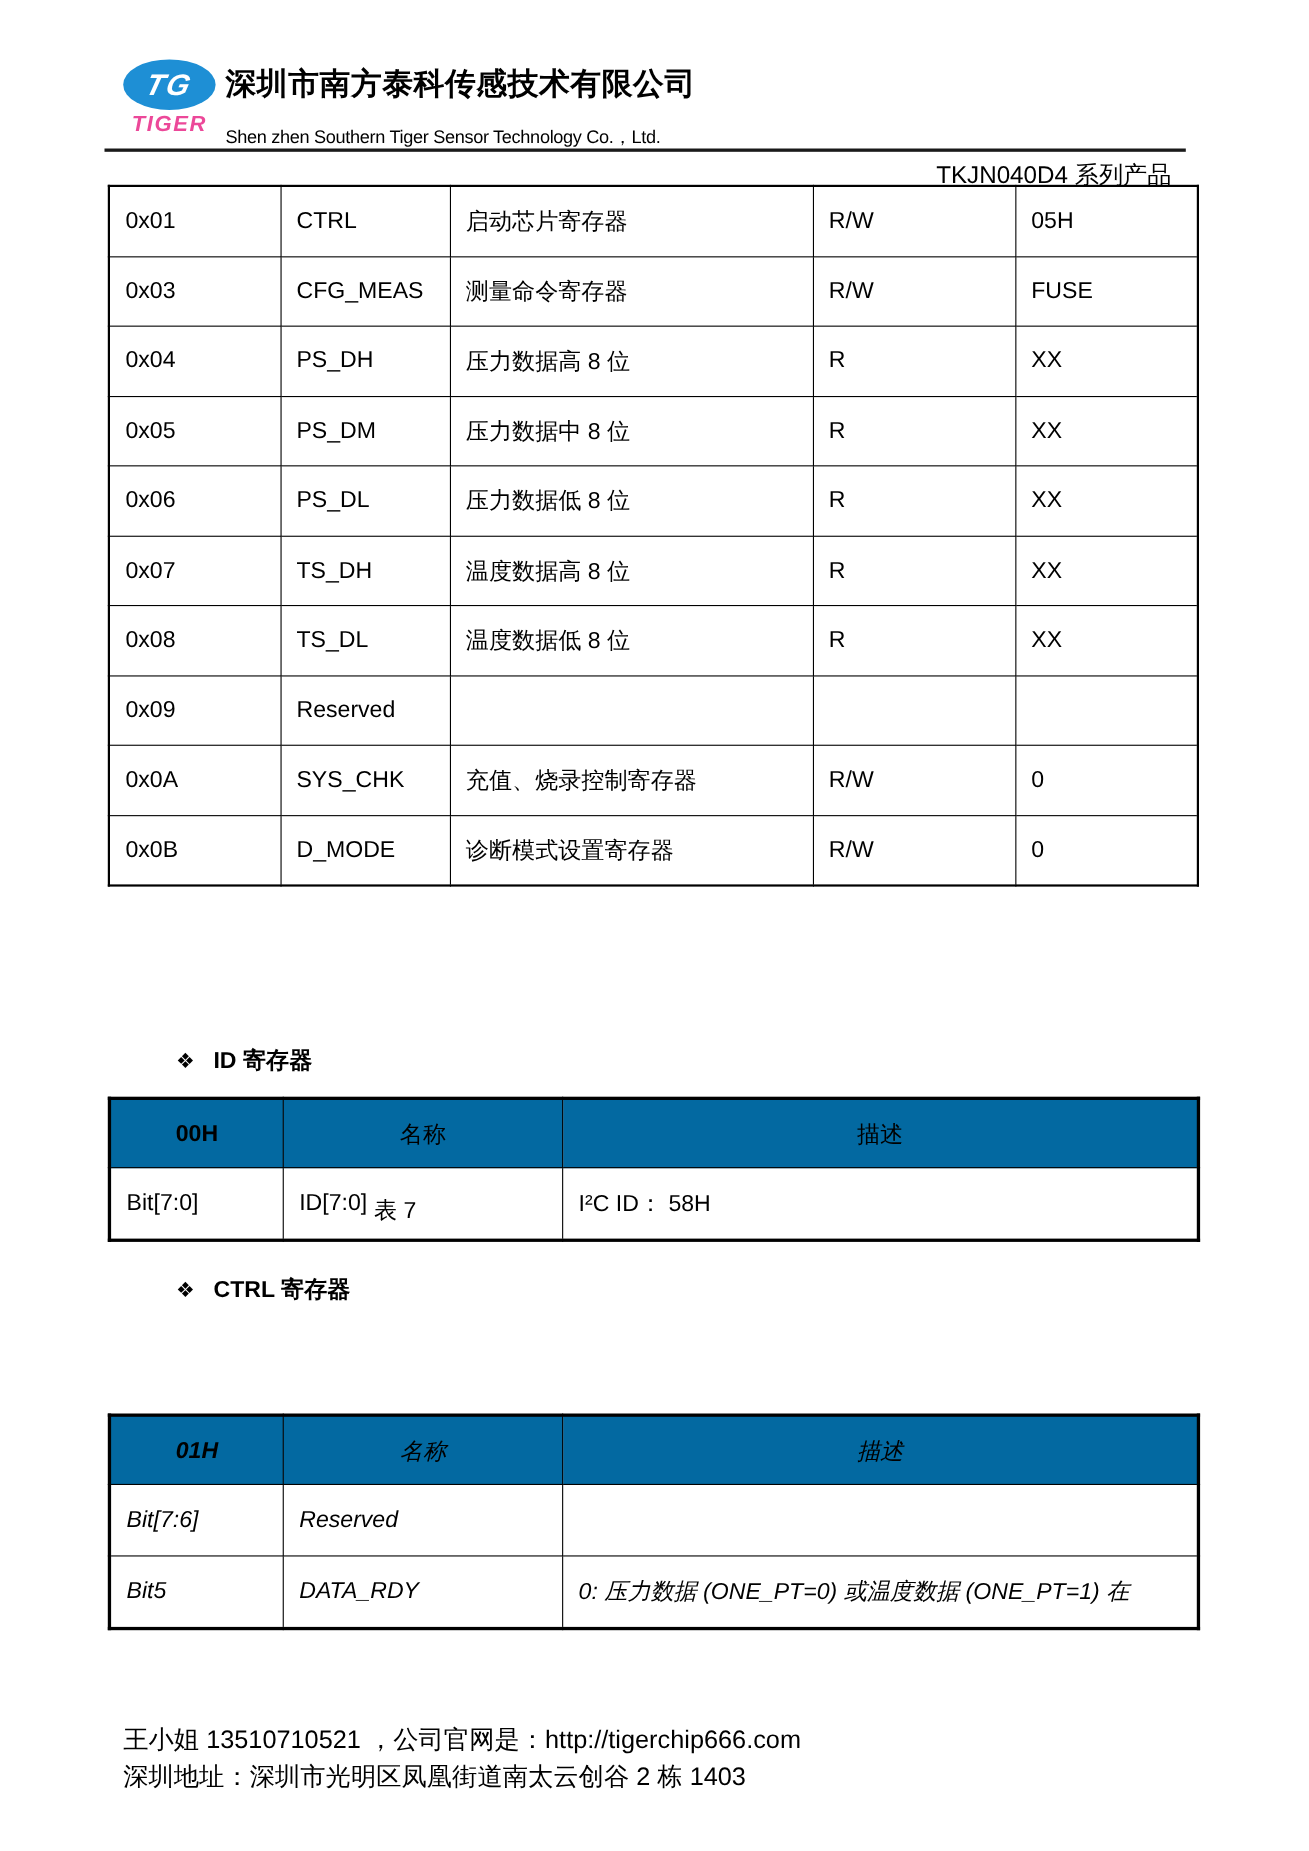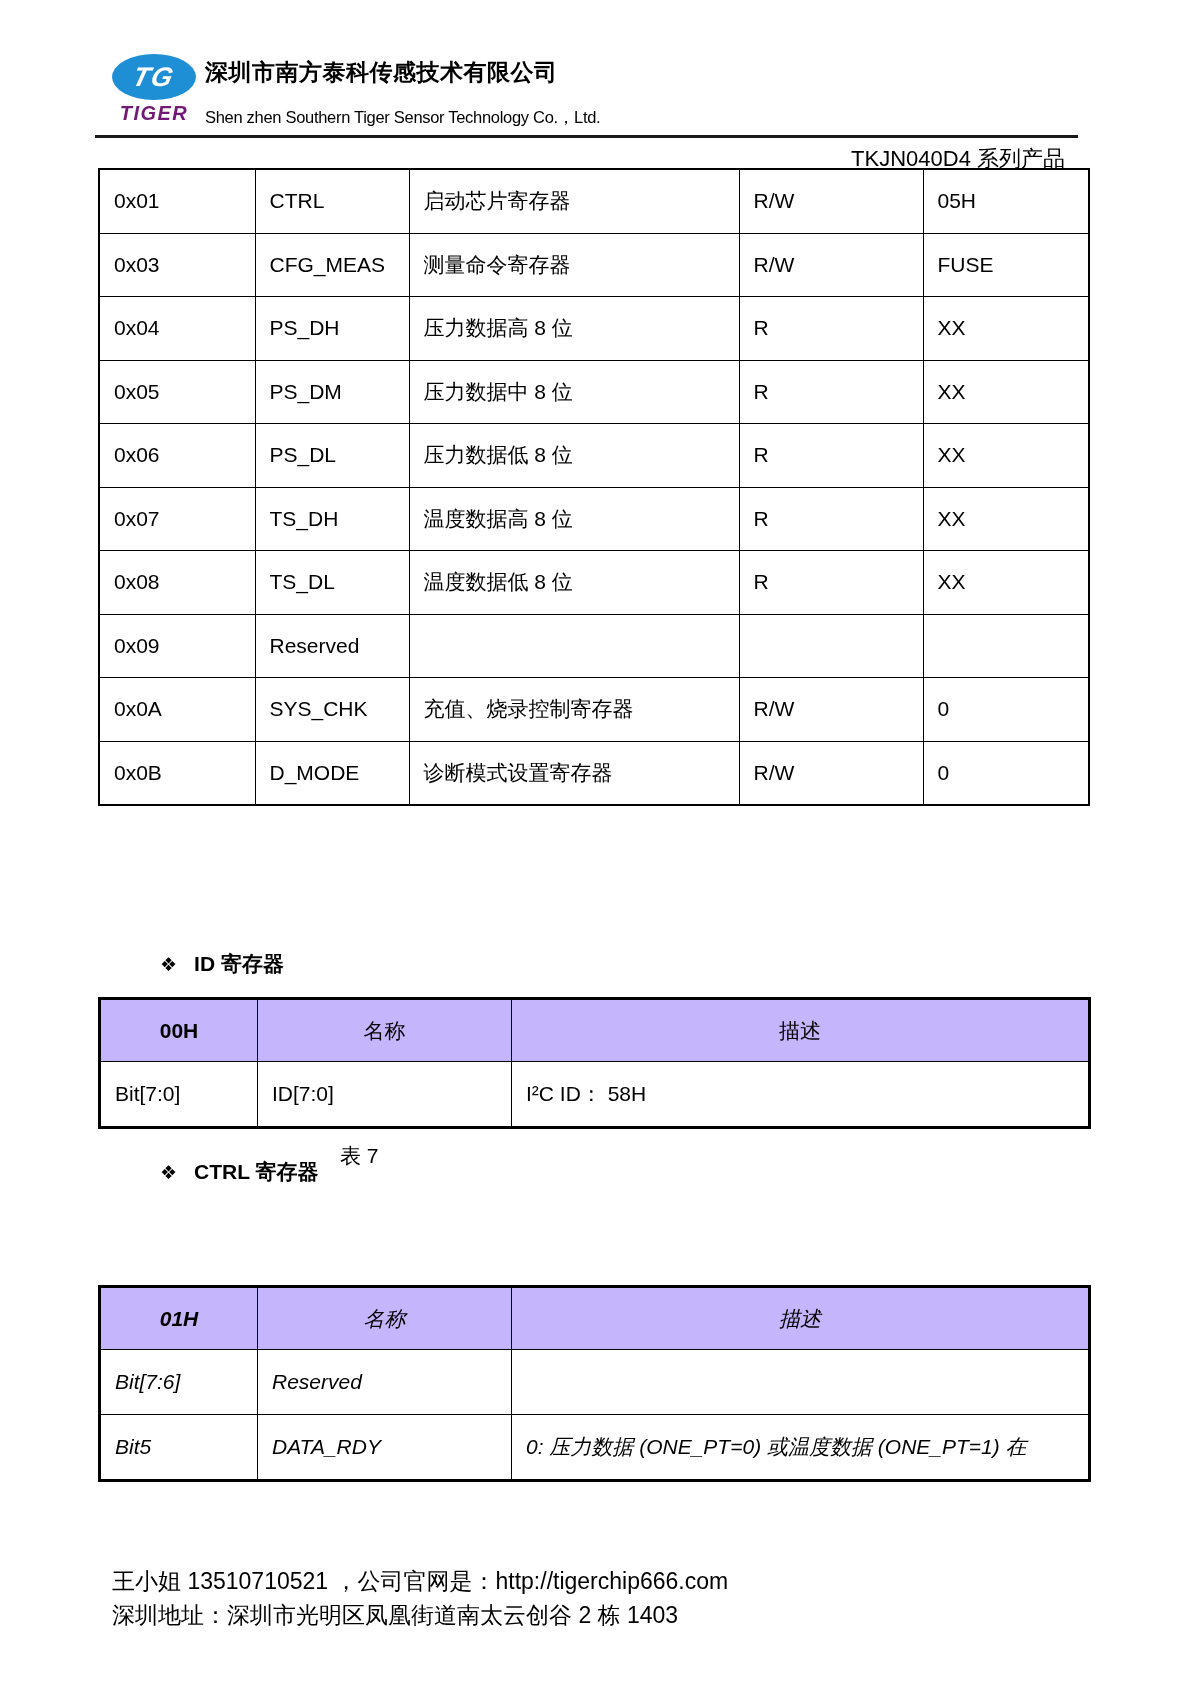--- a/index.html
+++ b/index.html
@@ -15,7 +15,7 @@
   .logo-word{color:#701a75;font-weight:bold;font-style:italic;font-size:20px;
              letter-spacing:1.5px;margin-top:2px;text-align:center;width:96px;}
   .company{position:absolute;left:205px;top:57px;}
-  .company-cn{font-size:23px;font-weight:bold;letter-spacing:0.5px;}
+  .company-cn{font-size:28px;font-weight:bold;letter-spacing:0.5px;}
   .company-en{font-size:16.5px;margin-top:19px;letter-spacing:-0.3px;}
   .product{position:absolute;right:125px;top:98px;font-size:22px;margin-top:46px;}
   .header-rule{position:absolute;left:95px;top:135px;width:983px;height:3px;background:#1a1a1a;}

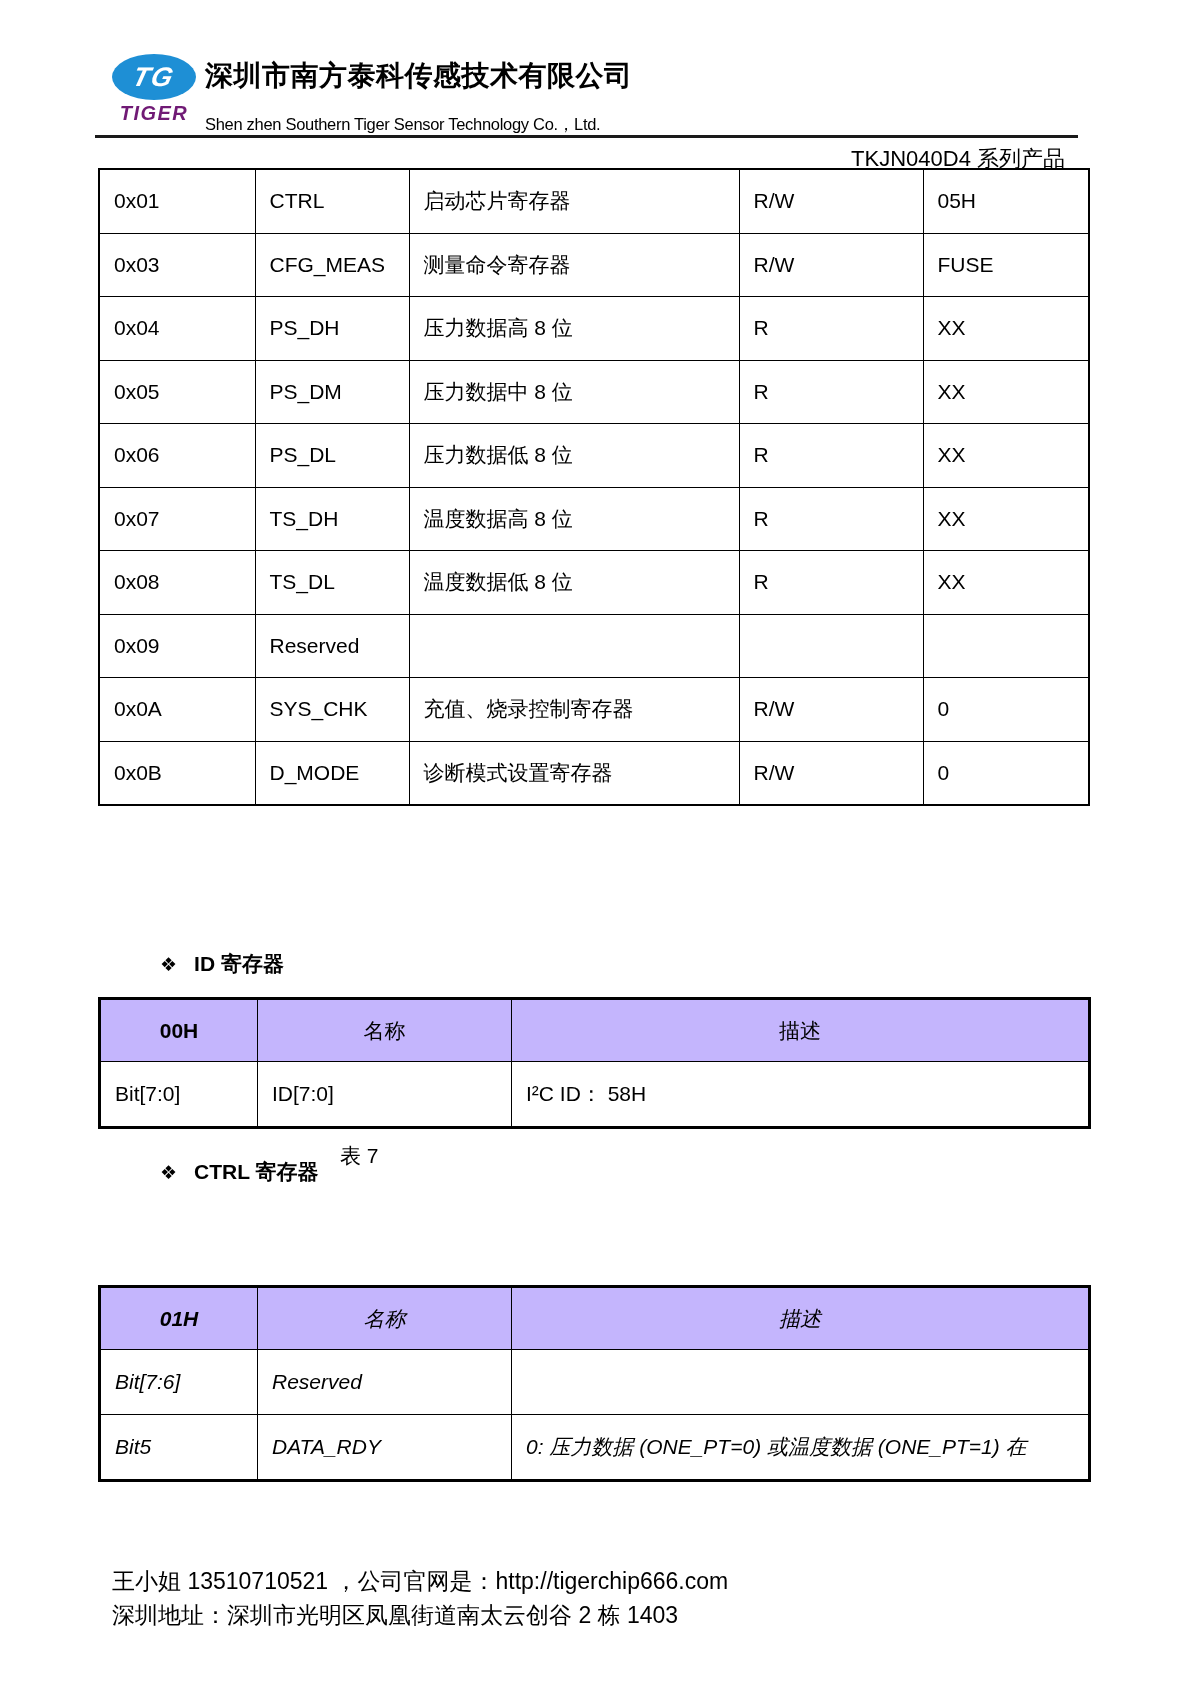--- a/index.html
+++ b/index.html
@@ -12,7 +12,7 @@
                 display:flex;align-items:center;justify-content:center;margin-left:6px;}
   .logo-tg{color:#ffffff;font-weight:bold;font-style:italic;font-size:27px;
            transform:skewX(-14deg);letter-spacing:2px;line-height:1;}
-  .logo-word{color:#701a75;font-weight:bold;font-style:italic;font-size:20px;
+  .logo-word{color:#ec4899;font-weight:bold;font-style:italic;font-size:20px;
              letter-spacing:1.5px;margin-top:2px;text-align:center;width:96px;}
   .company{position:absolute;left:205px;top:57px;}
   .company-cn{font-size:28px;font-weight:bold;letter-spacing:0.5px;}

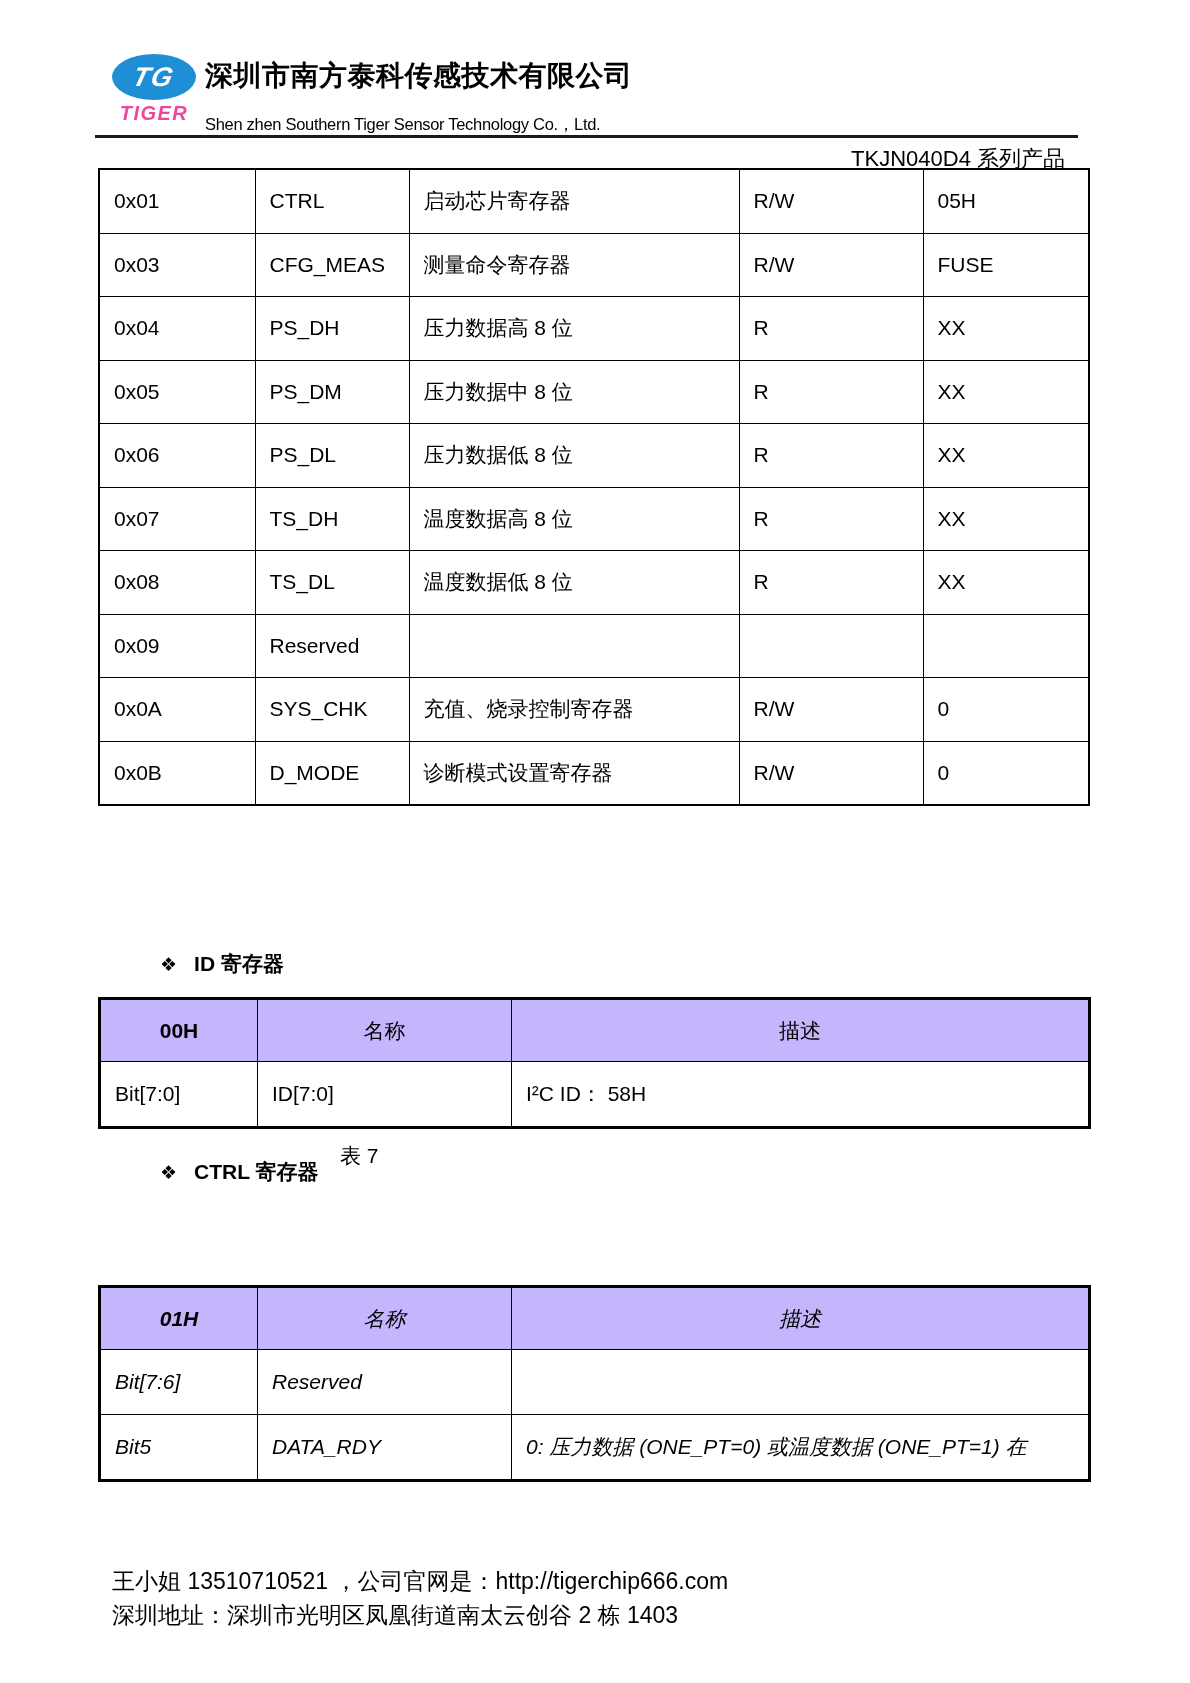--- a/index.html
+++ b/index.html
@@ -32,7 +32,7 @@
 
   
   .blue-table{position:absolute;left:98px;width:990px;font-size:21px;border:3px solid #000;}
-  .blue-table th{background:#c4b5fd;border:1.5px solid #000;height:59px;
+  .blue-table th{background:#0369a1;border:1.5px solid #000;height:59px;
                  text-align:center;font-weight:normal;vertical-align:middle;}
   .blue-table th.addr{font-weight:bold;}
   .blue-table td{border:1.5px solid #000;height:64px;padding:0 4px 0 14px;

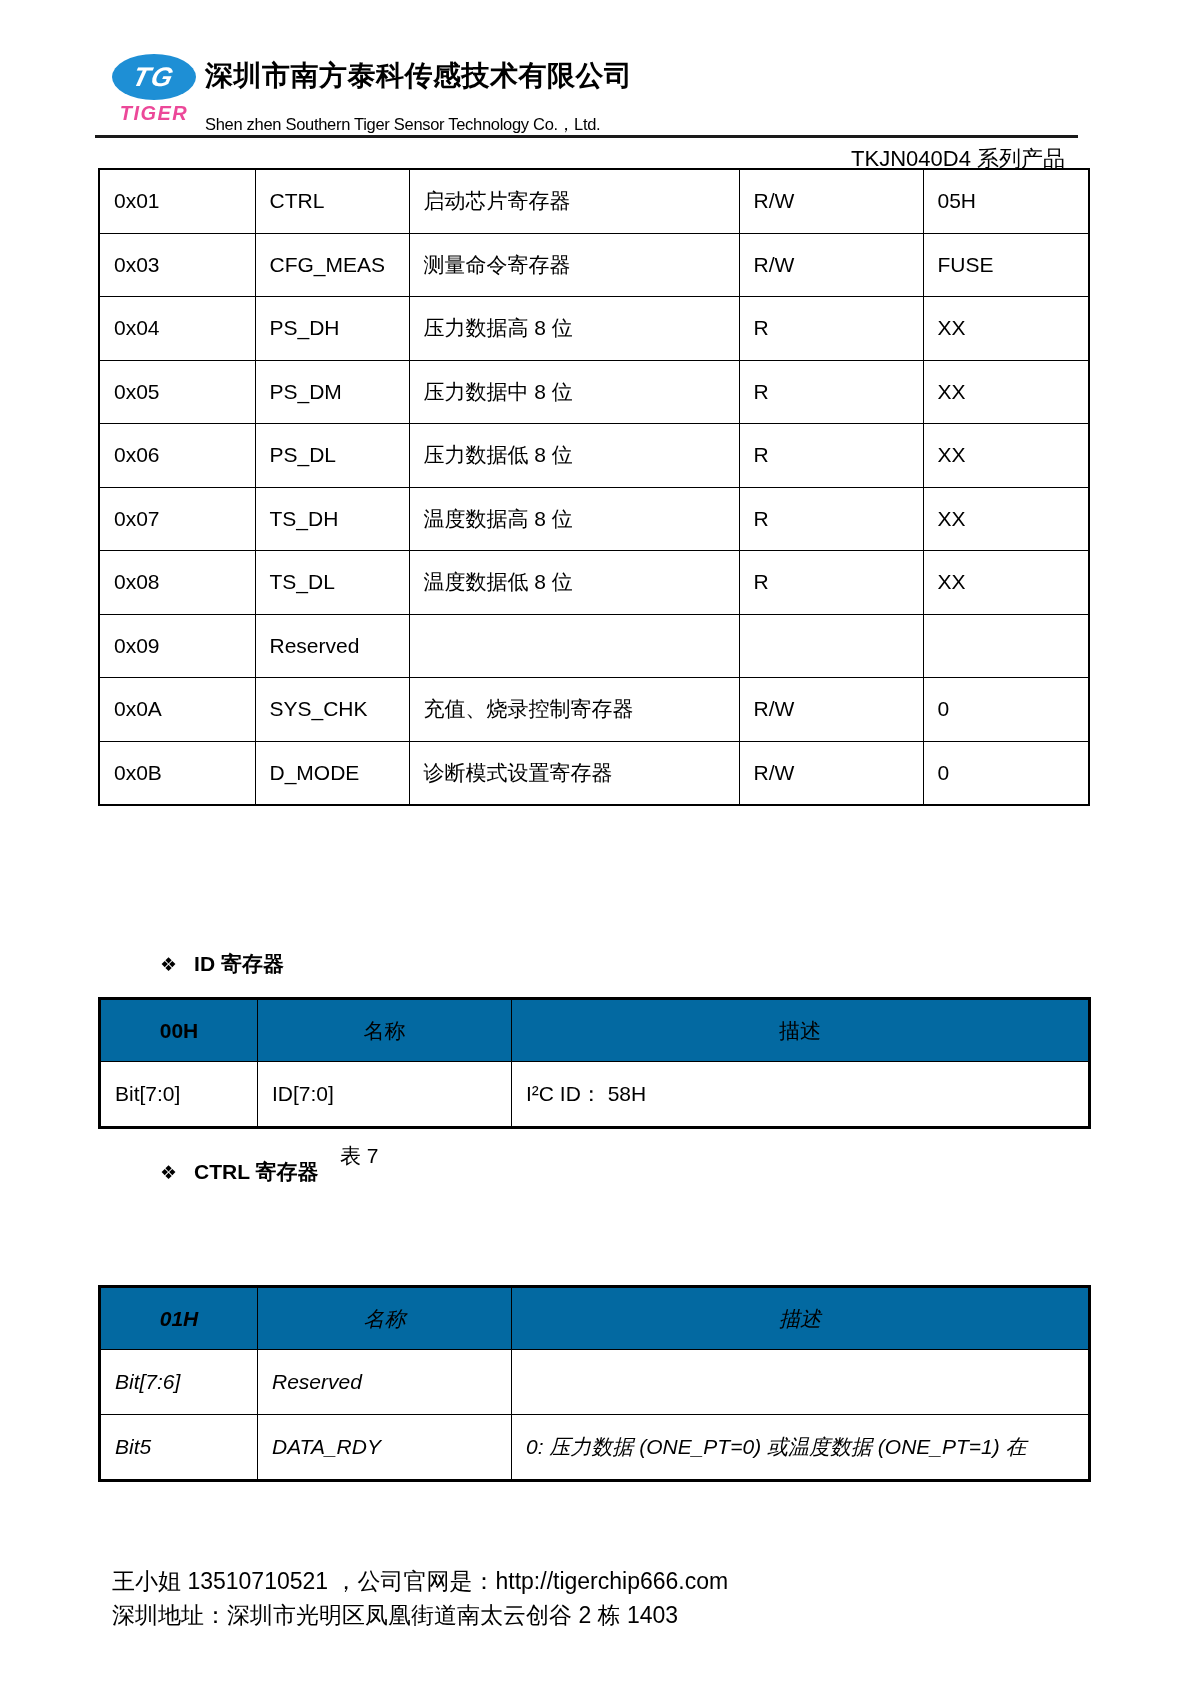--- a/index.html
+++ b/index.html
@@ -37,7 +37,7 @@
   .blue-table th.addr{font-weight:bold;}
   .blue-table td{border:1.5px solid #000;height:64px;padding:0 4px 0 14px;
                  vertical-align:middle;overflow:hidden;white-space:nowrap;}
-  .caption{position:absolute;left:340px;top:1142px;font-size:21px;}
+  .caption{position:absolute;left:340px;top:1086px;font-size:21px;}
 
   
   .footer{position:absolute;left:112px;top:1564px;font-size:23px;line-height:34px;}

